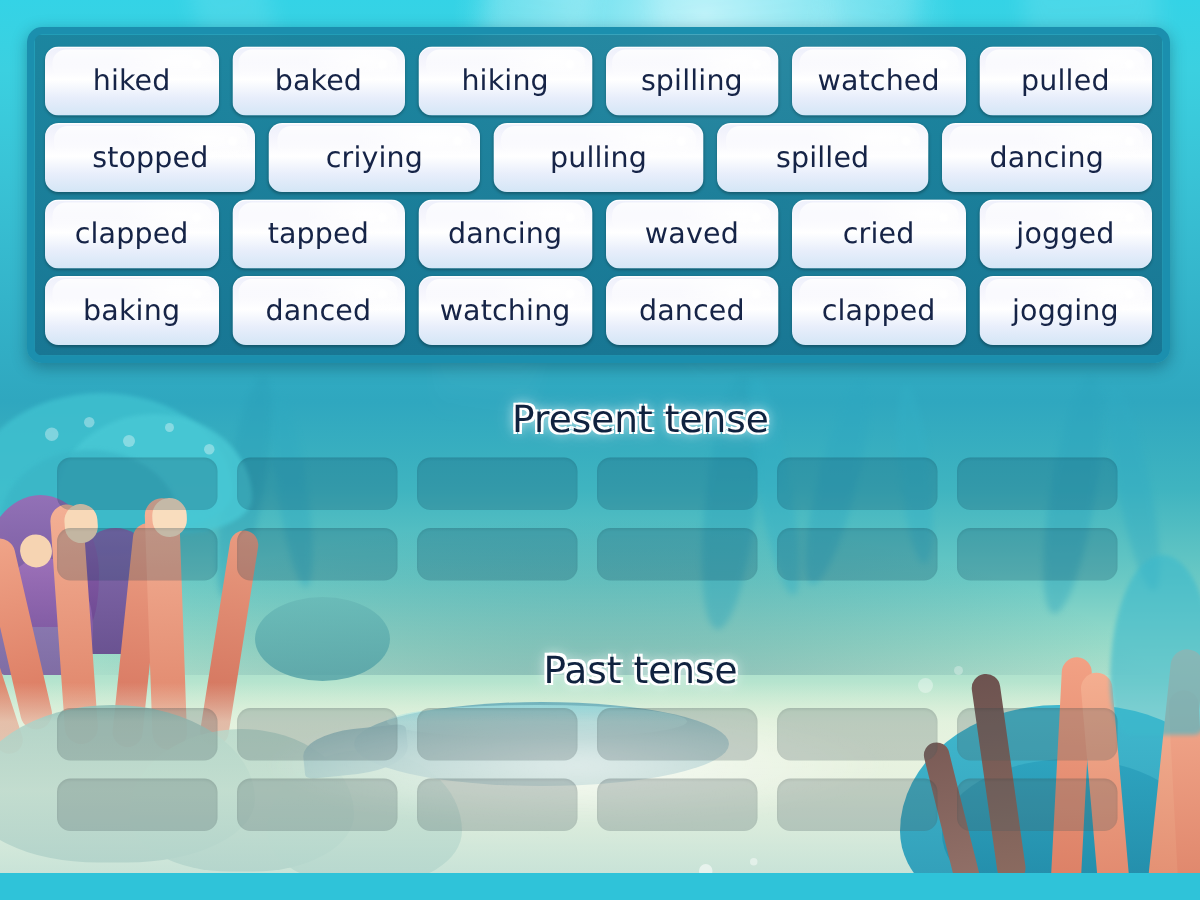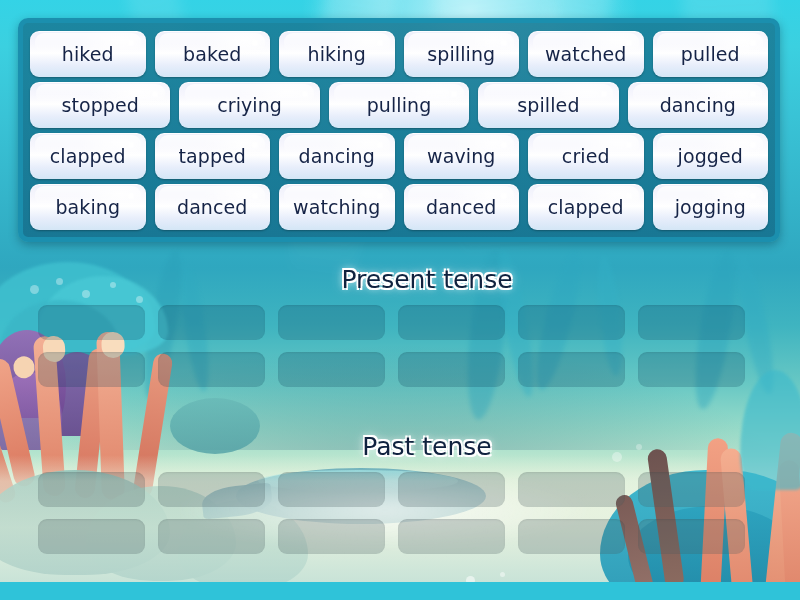--- a/index.html
+++ b/index.html
@@ -252,7 +252,7 @@
           <span>dancing</span>
         </div>
       <div class="tile">
-          <span>waving</span>
+          <span>waved</span>
         </div>
       <div class="tile">
           <span>cried</span>

